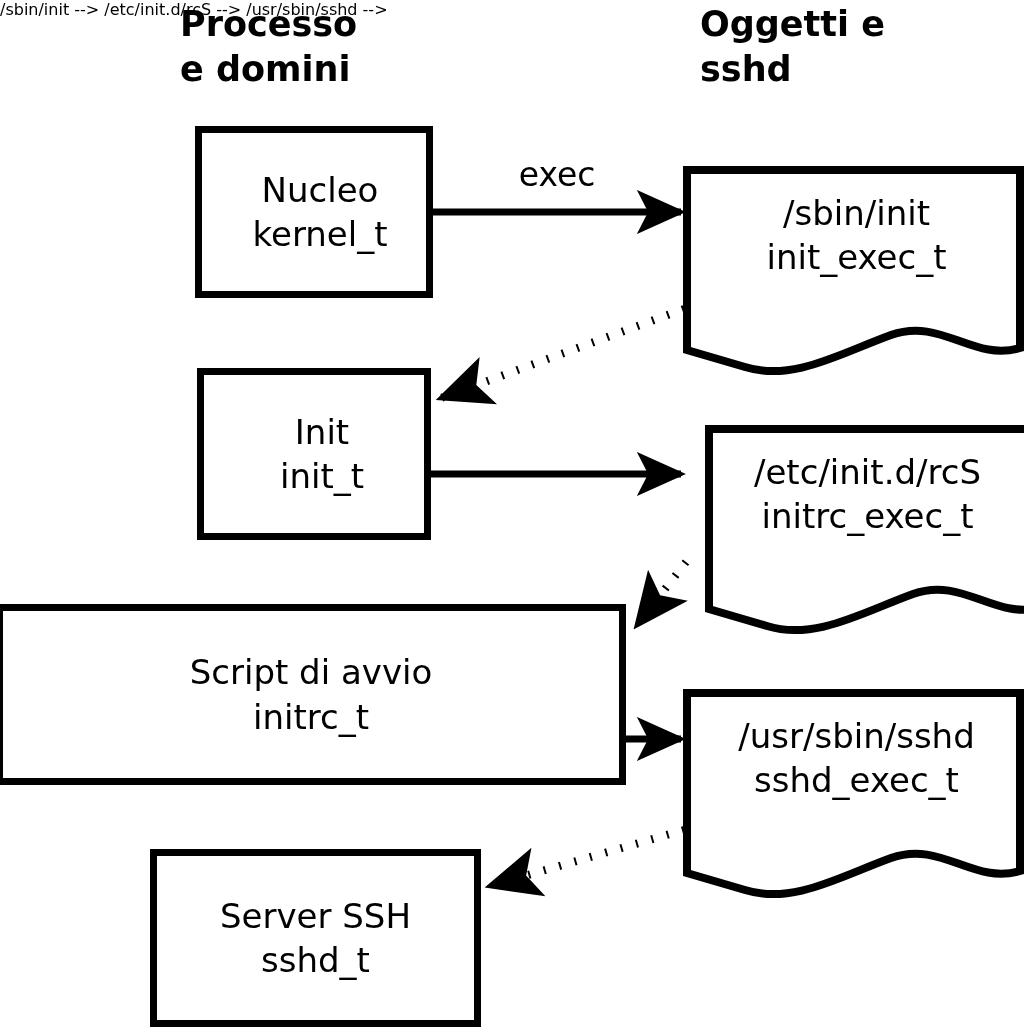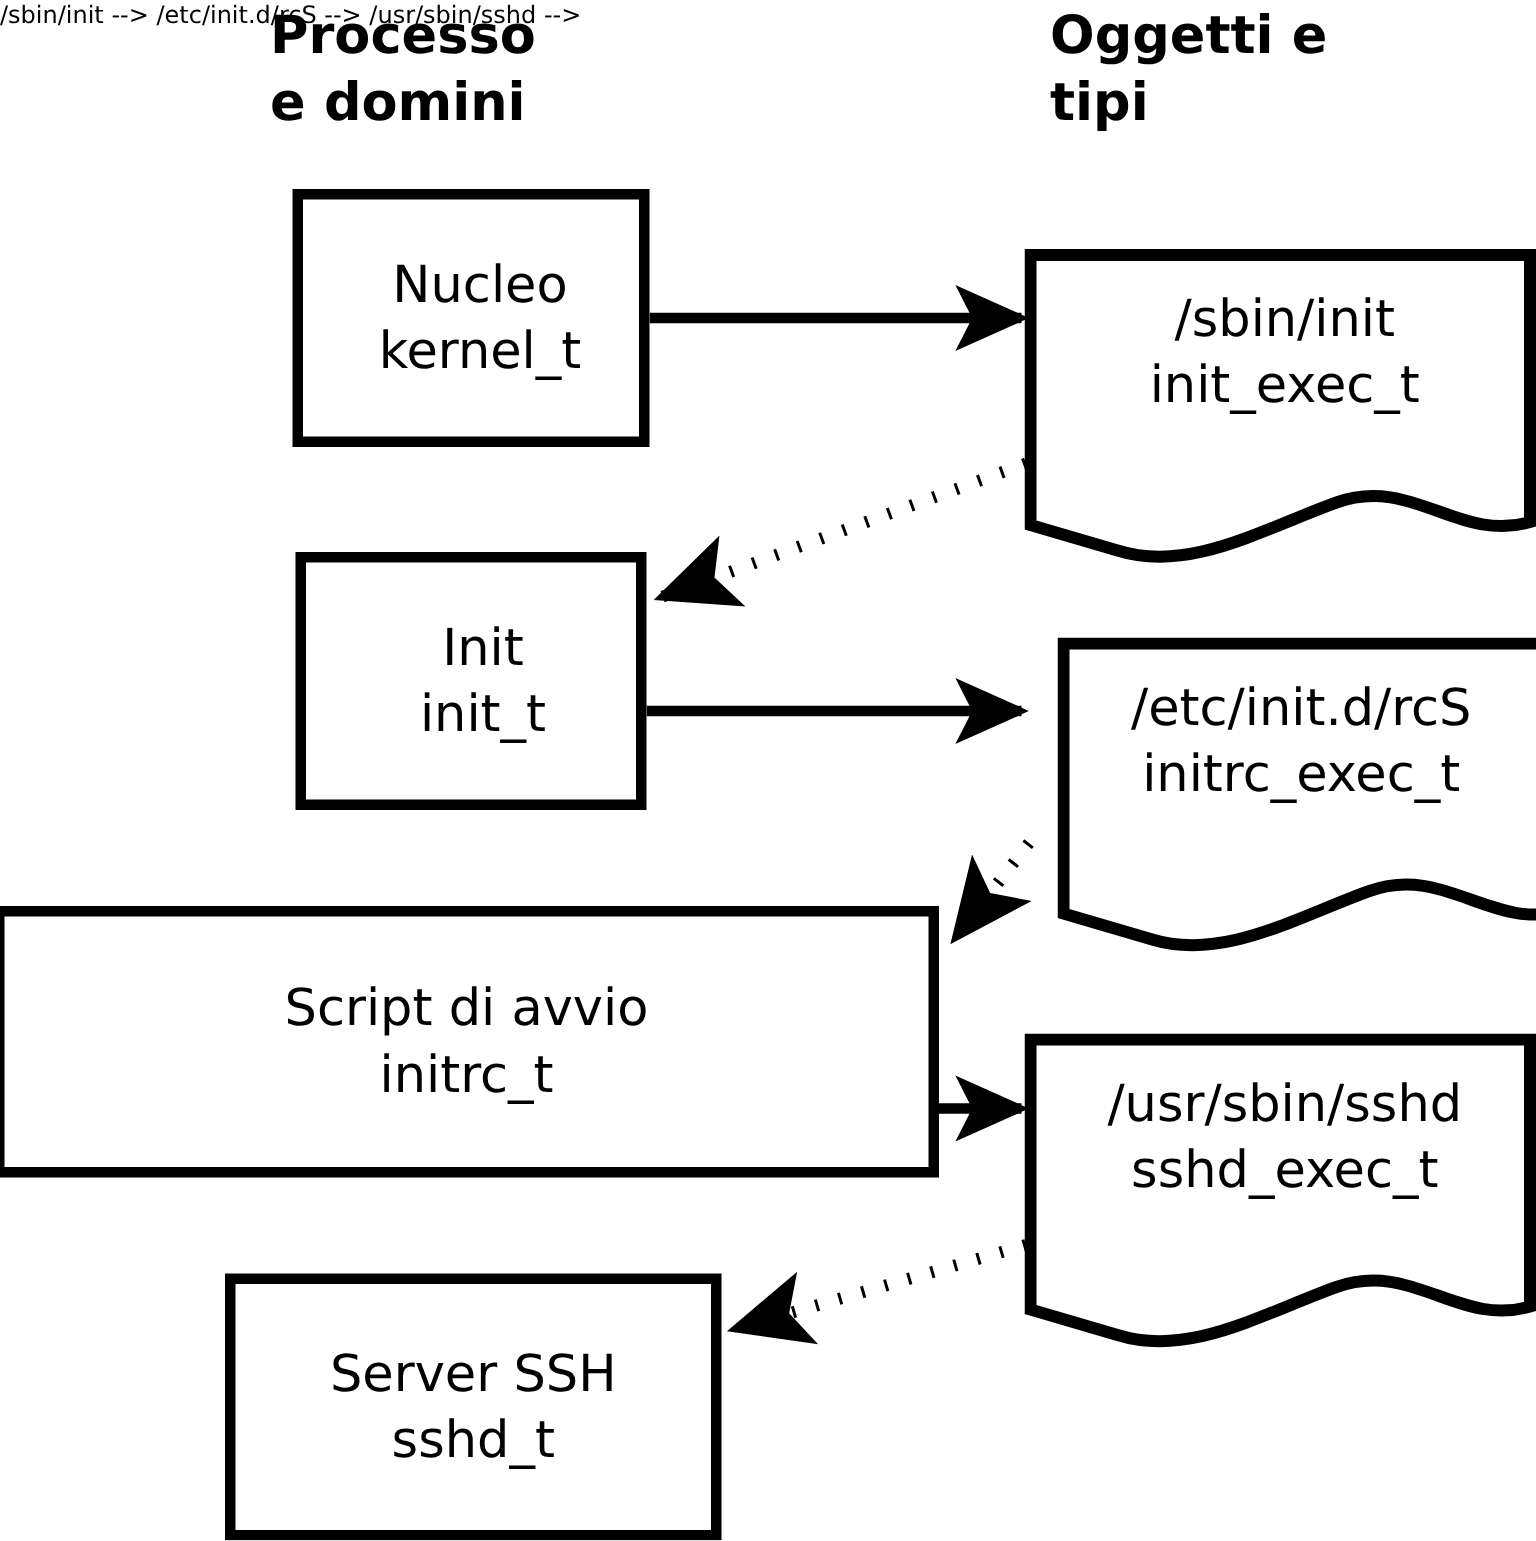--- a/index.html
+++ b/index.html
@@ -82,7 +82,7 @@
 e domini</div>
 
   <div class="col-header" id="header-right">Oggetti e
-tipi</div>
+sshd</div>
 
   
 

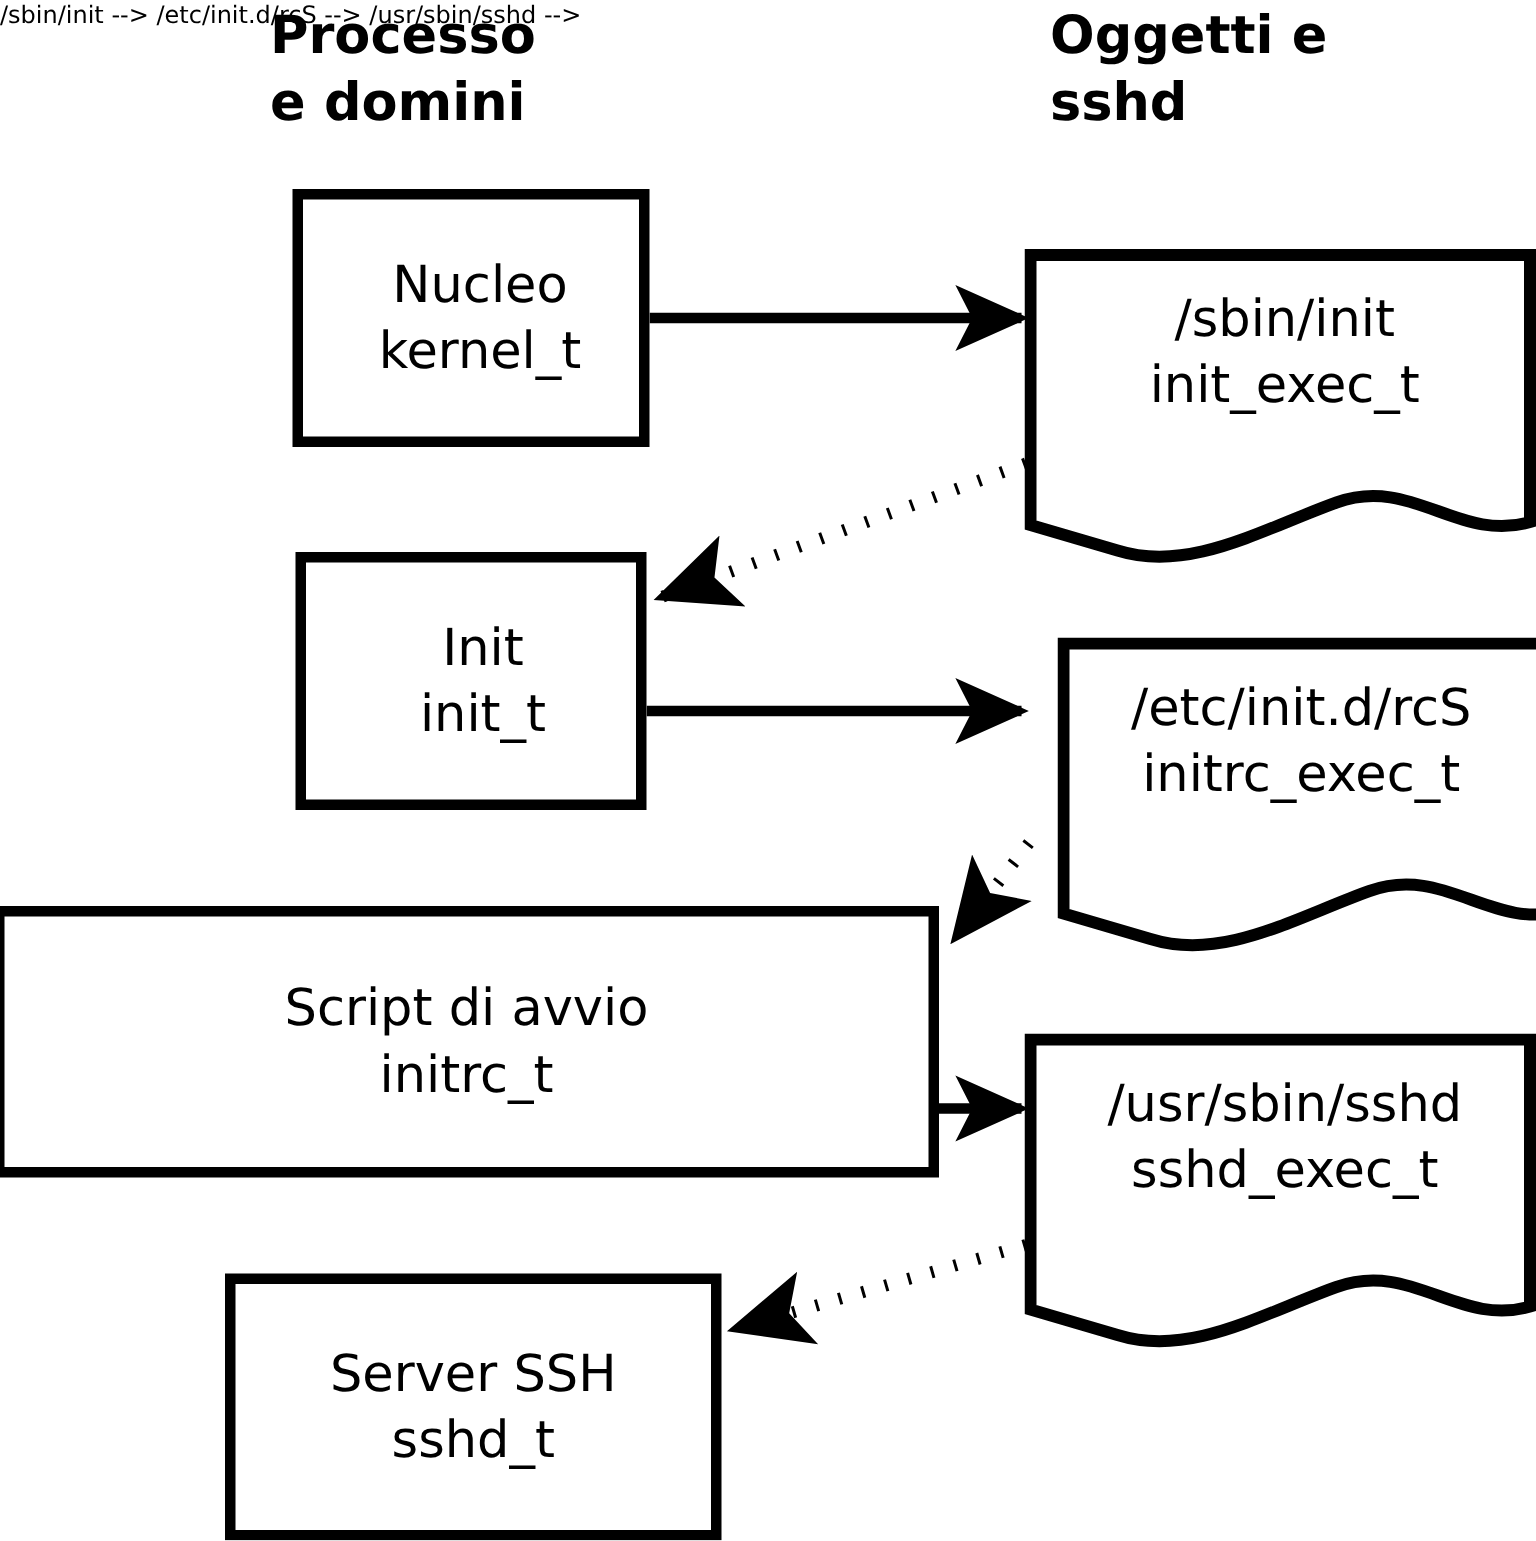--- a/index.html
+++ b/index.html
@@ -97,6 +97,7 @@
       <line x1="433" y1="212" x2="681" y2="212" stroke="#000000" stroke-width="7" marker-end="url(#arrowSolid)"></line>
     </svg>
   </div>
+  <div class="edge-label" style="left:433px; top:155px; width:248px;">exec</div>
 
   
   <div class="edge">

